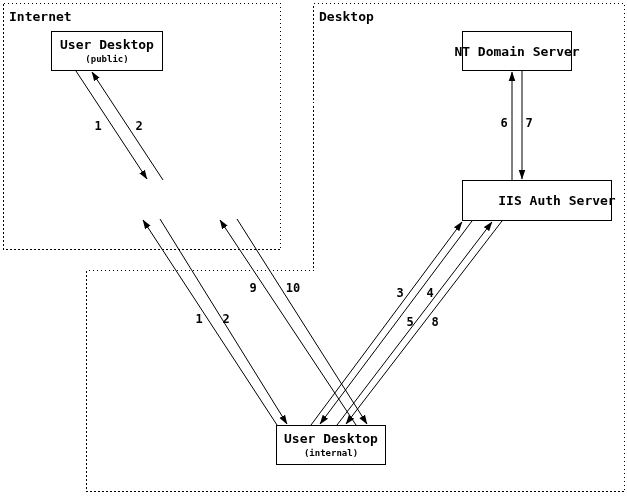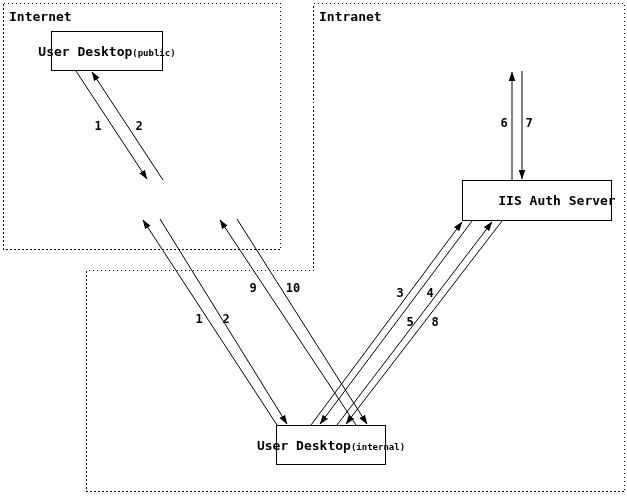--- a/index.html
+++ b/index.html
@@ -69,7 +69,7 @@
   </svg>
 
   <div class="zone-label" style="left:9px;top:9px;">Internet</div>
-  <div class="zone-label" style="left:319px;top:9px;">Intranet</div>
+  <div class="zone-label" style="left:319px;top:9px;">Desktop</div>
 
   <div class="node" style="left:51px;top:31px;width:110px;height:38px;">
     <div class="title">User Desktop</div>

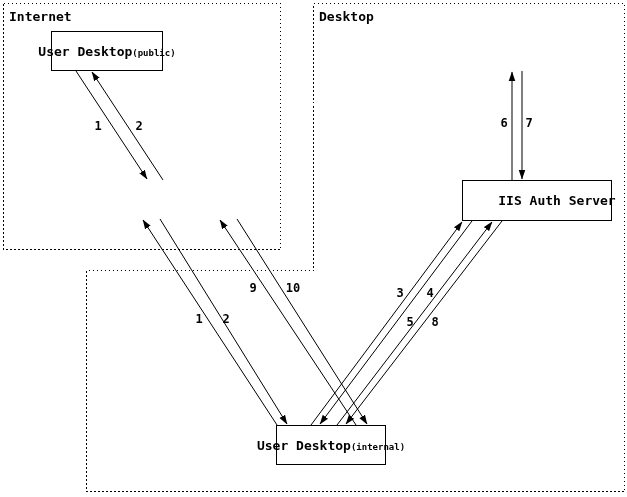--- a/index.html
+++ b/index.html
@@ -20,7 +20,7 @@
   .node{
     position:absolute;z-index:2;
     background:#ffffff;border:1px solid #000;
-    display:flex;flex-direction:row;align-items:center;justify-content:center;
+    display:flex;flex-direction:column;align-items:center;justify-content:center;
   }
   .node .title{
     font-size:13px;font-weight:bold;white-space:nowrap;line-height:13px;

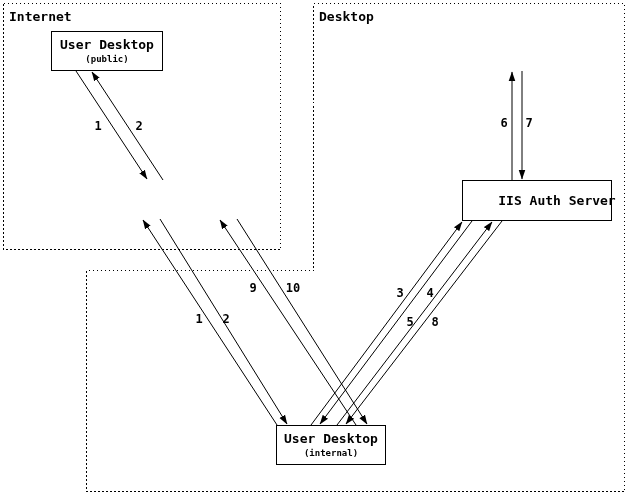--- a/index.html
+++ b/index.html
@@ -77,6 +77,9 @@
   </div>
 
 
+  <div class="node" style="left:462px;top:31px;width:108px;height:38px;">
+    <div class="title">NT Domain Server</div>
+  </div>
 
   <div class="node" style="left:462px;top:180px;width:108px;height:39px;padding-left:40px;">
     <div class="title">IIS Auth Server</div>

